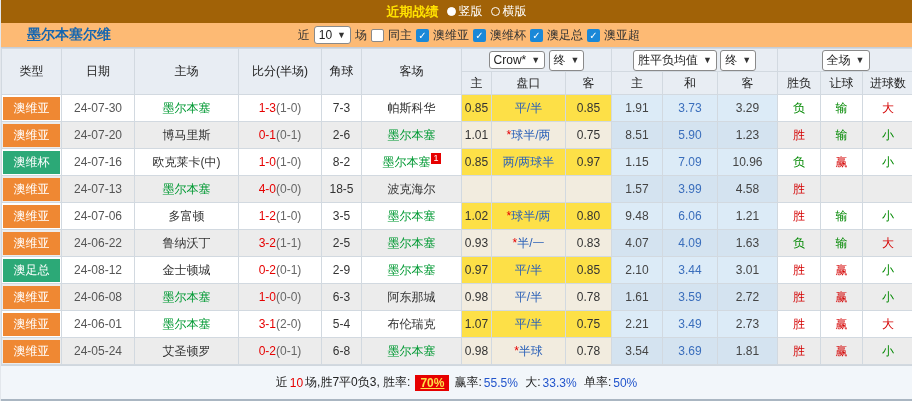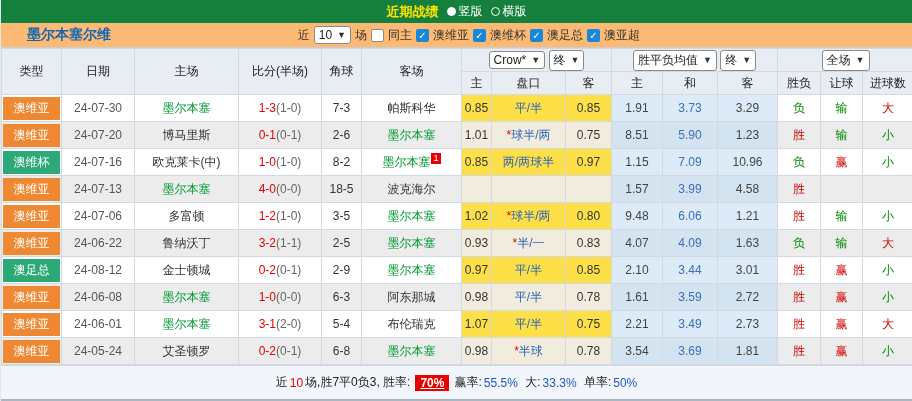--- a/index.html
+++ b/index.html
@@ -7,7 +7,7 @@
   .wrap { width: 912px; height: 401px; overflow: hidden; border-left: 1px solid #e3e7ec; }
 
   
-  .titlebar { height: 23px; background: #15803d; color: #fff; display: flex; align-items: center; justify-content: center; gap: 8px; }
+  .titlebar { height: 23px; background: #a16207; color: #fff; display: flex; align-items: center; justify-content: center; gap: 8px; }
   .titlebar .ttl { color: #ffe100; font-weight: bold; font-size: 13px; }
   .radio { display: inline-block; width: 9px; height: 9px; border-radius: 50%; border: 1px solid #fff; vertical-align: middle; margin-right: 3px; }
   .radio.sel { background: #fff; }

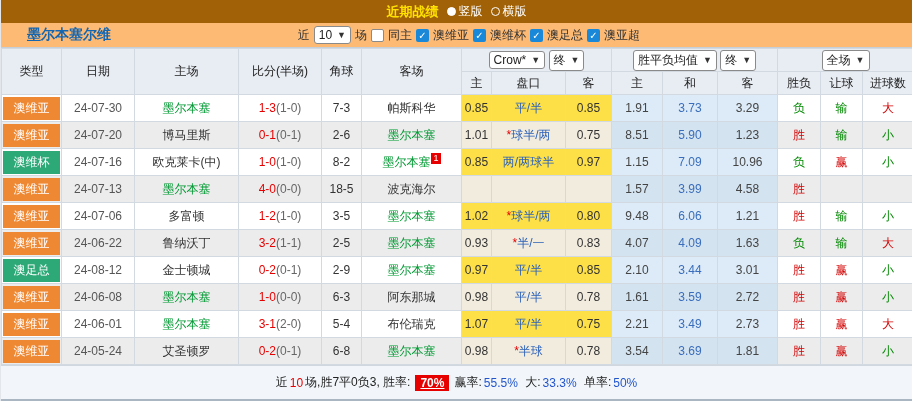--- a/index.html
+++ b/index.html
@@ -54,7 +54,7 @@
   .footer { height: 36px; background: #f2f6fa; border-top: 1px solid #d0d7de; border-bottom: 2px solid #aab6c2; display: flex; align-items: center; justify-content: center; gap: 2px; font-size: 12px; color: #222; }
   .f-red { color: #e60000; }
   .f-blue { color: #2255cc; }
-  .f-badge { background: #e60000; color: #ffffff; padding: 1px 5px; font-weight: bold; margin: 12px 3px; text-decoration: underline; }
+  .f-badge { background: #e60000; color: #fde047; padding: 1px 5px; font-weight: bold; margin: 12px 3px; text-decoration: underline; }
 </style>
 </head>
 <body>

